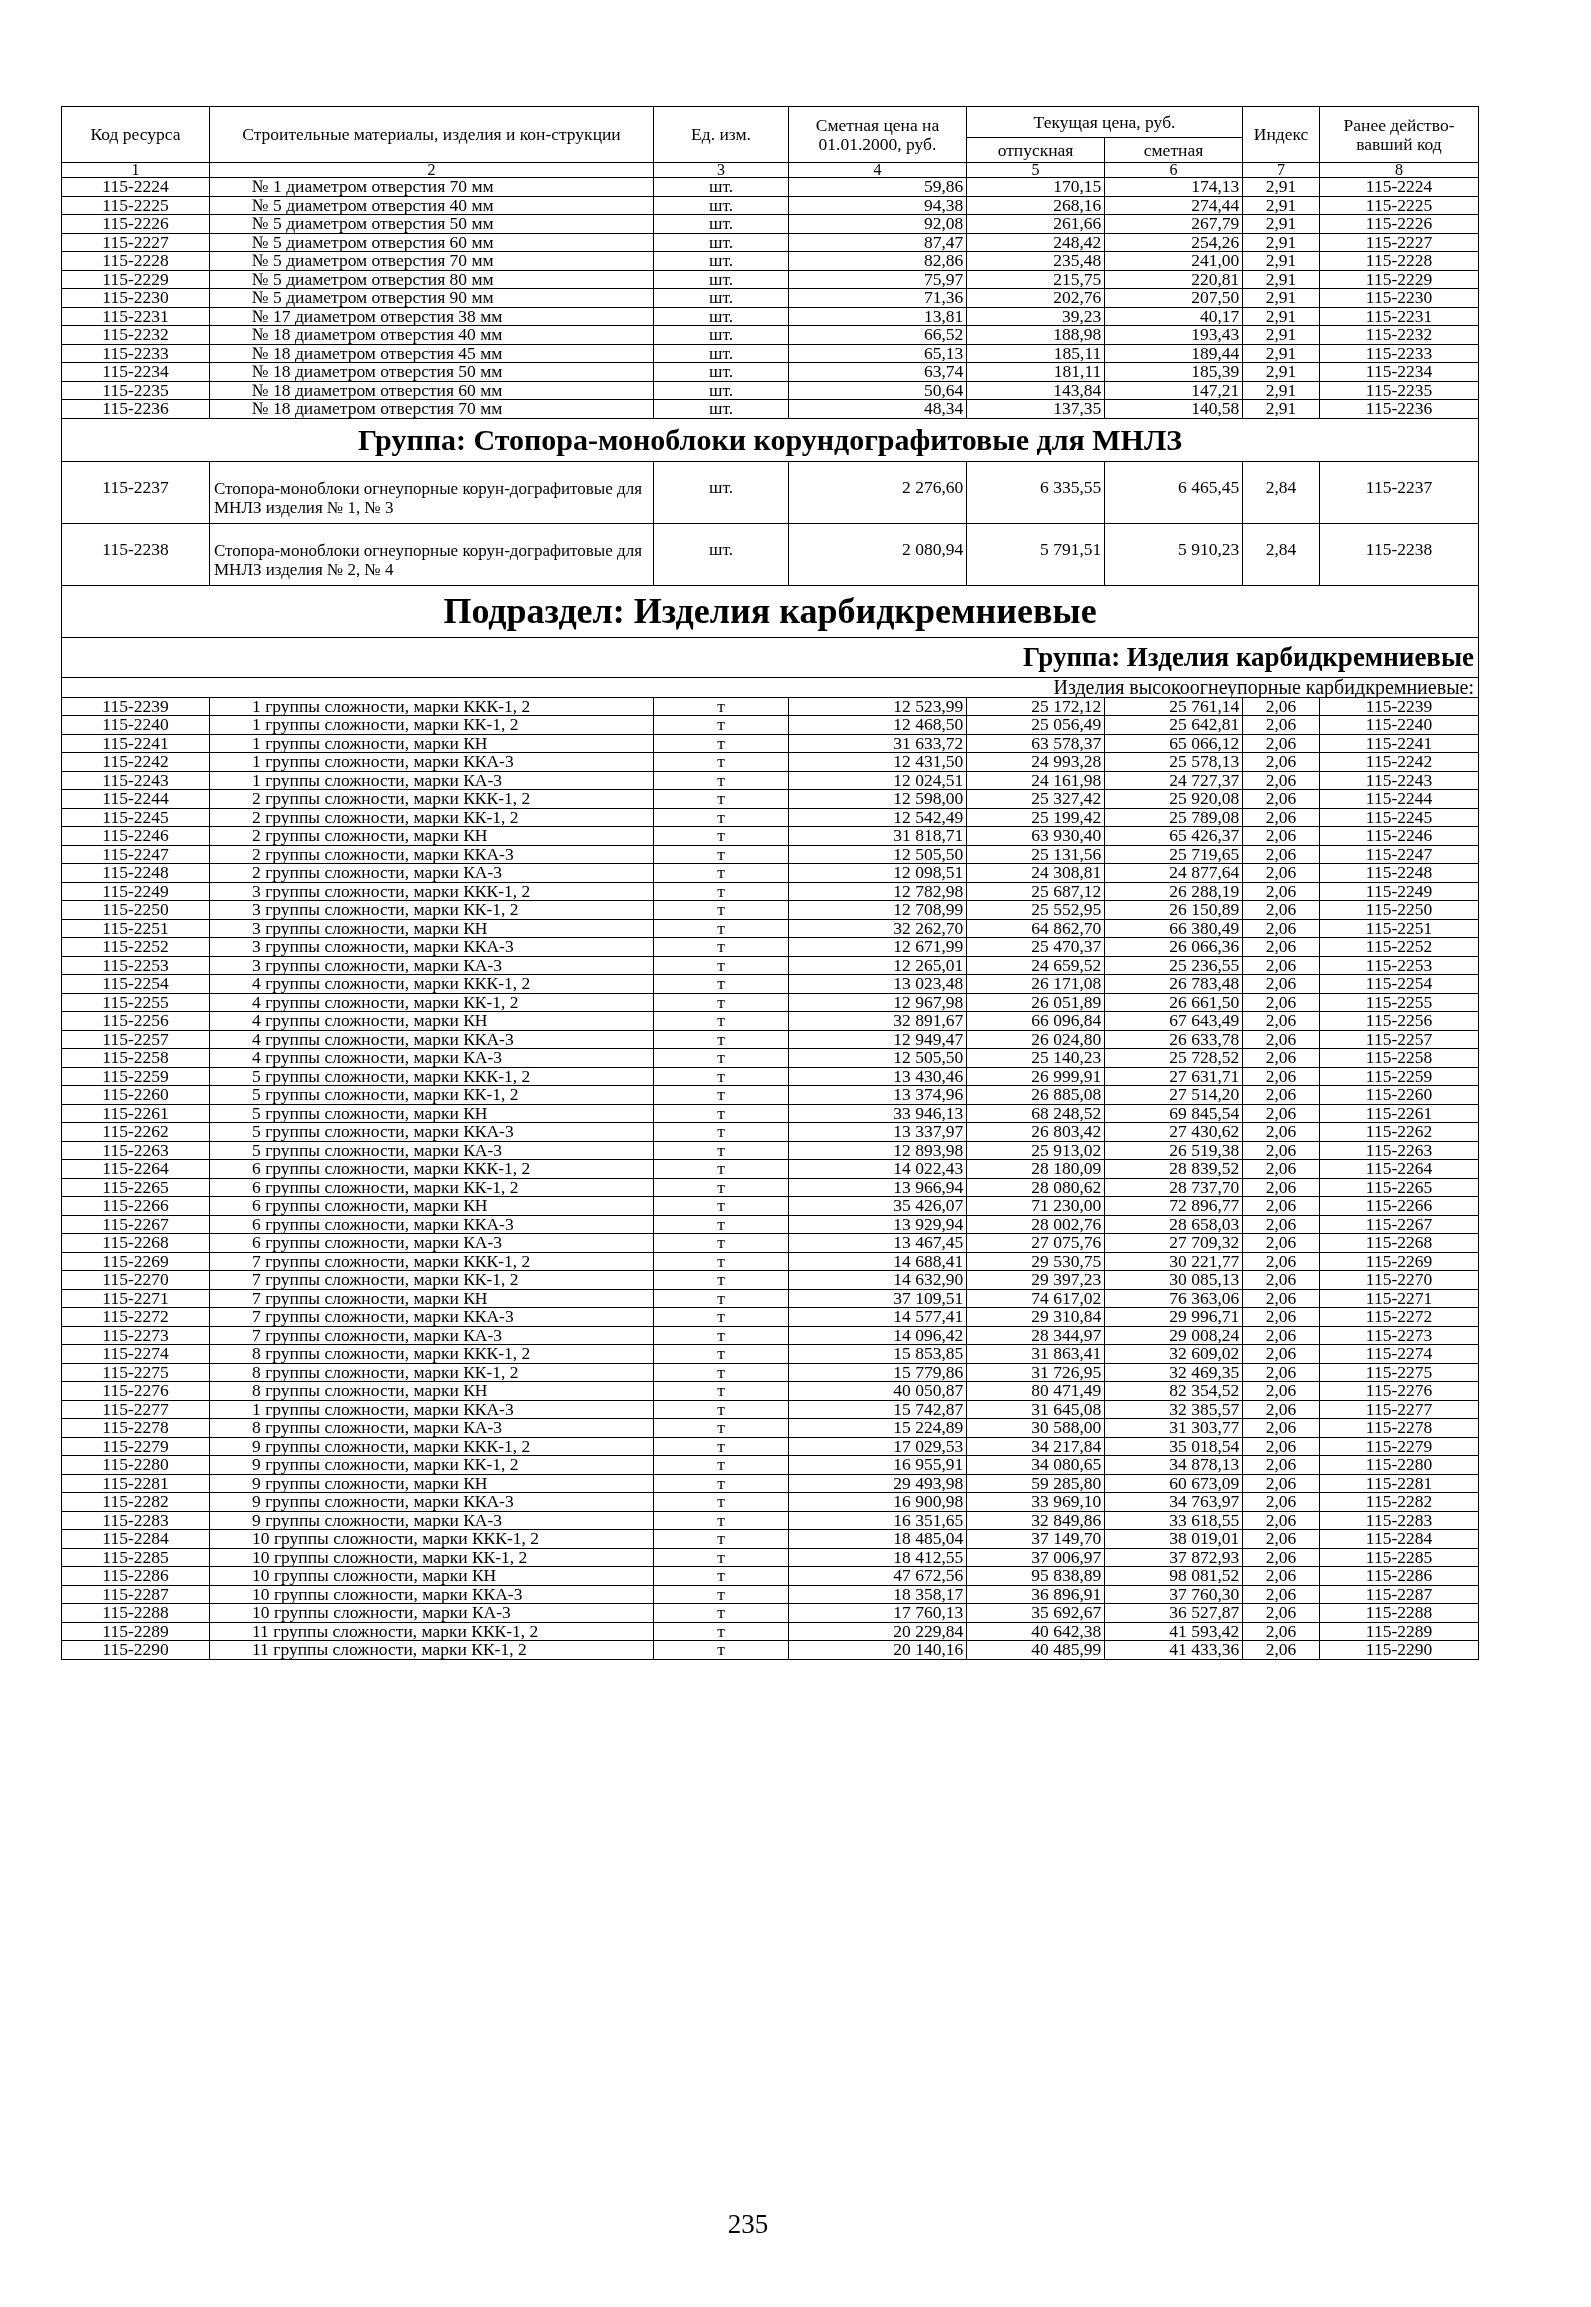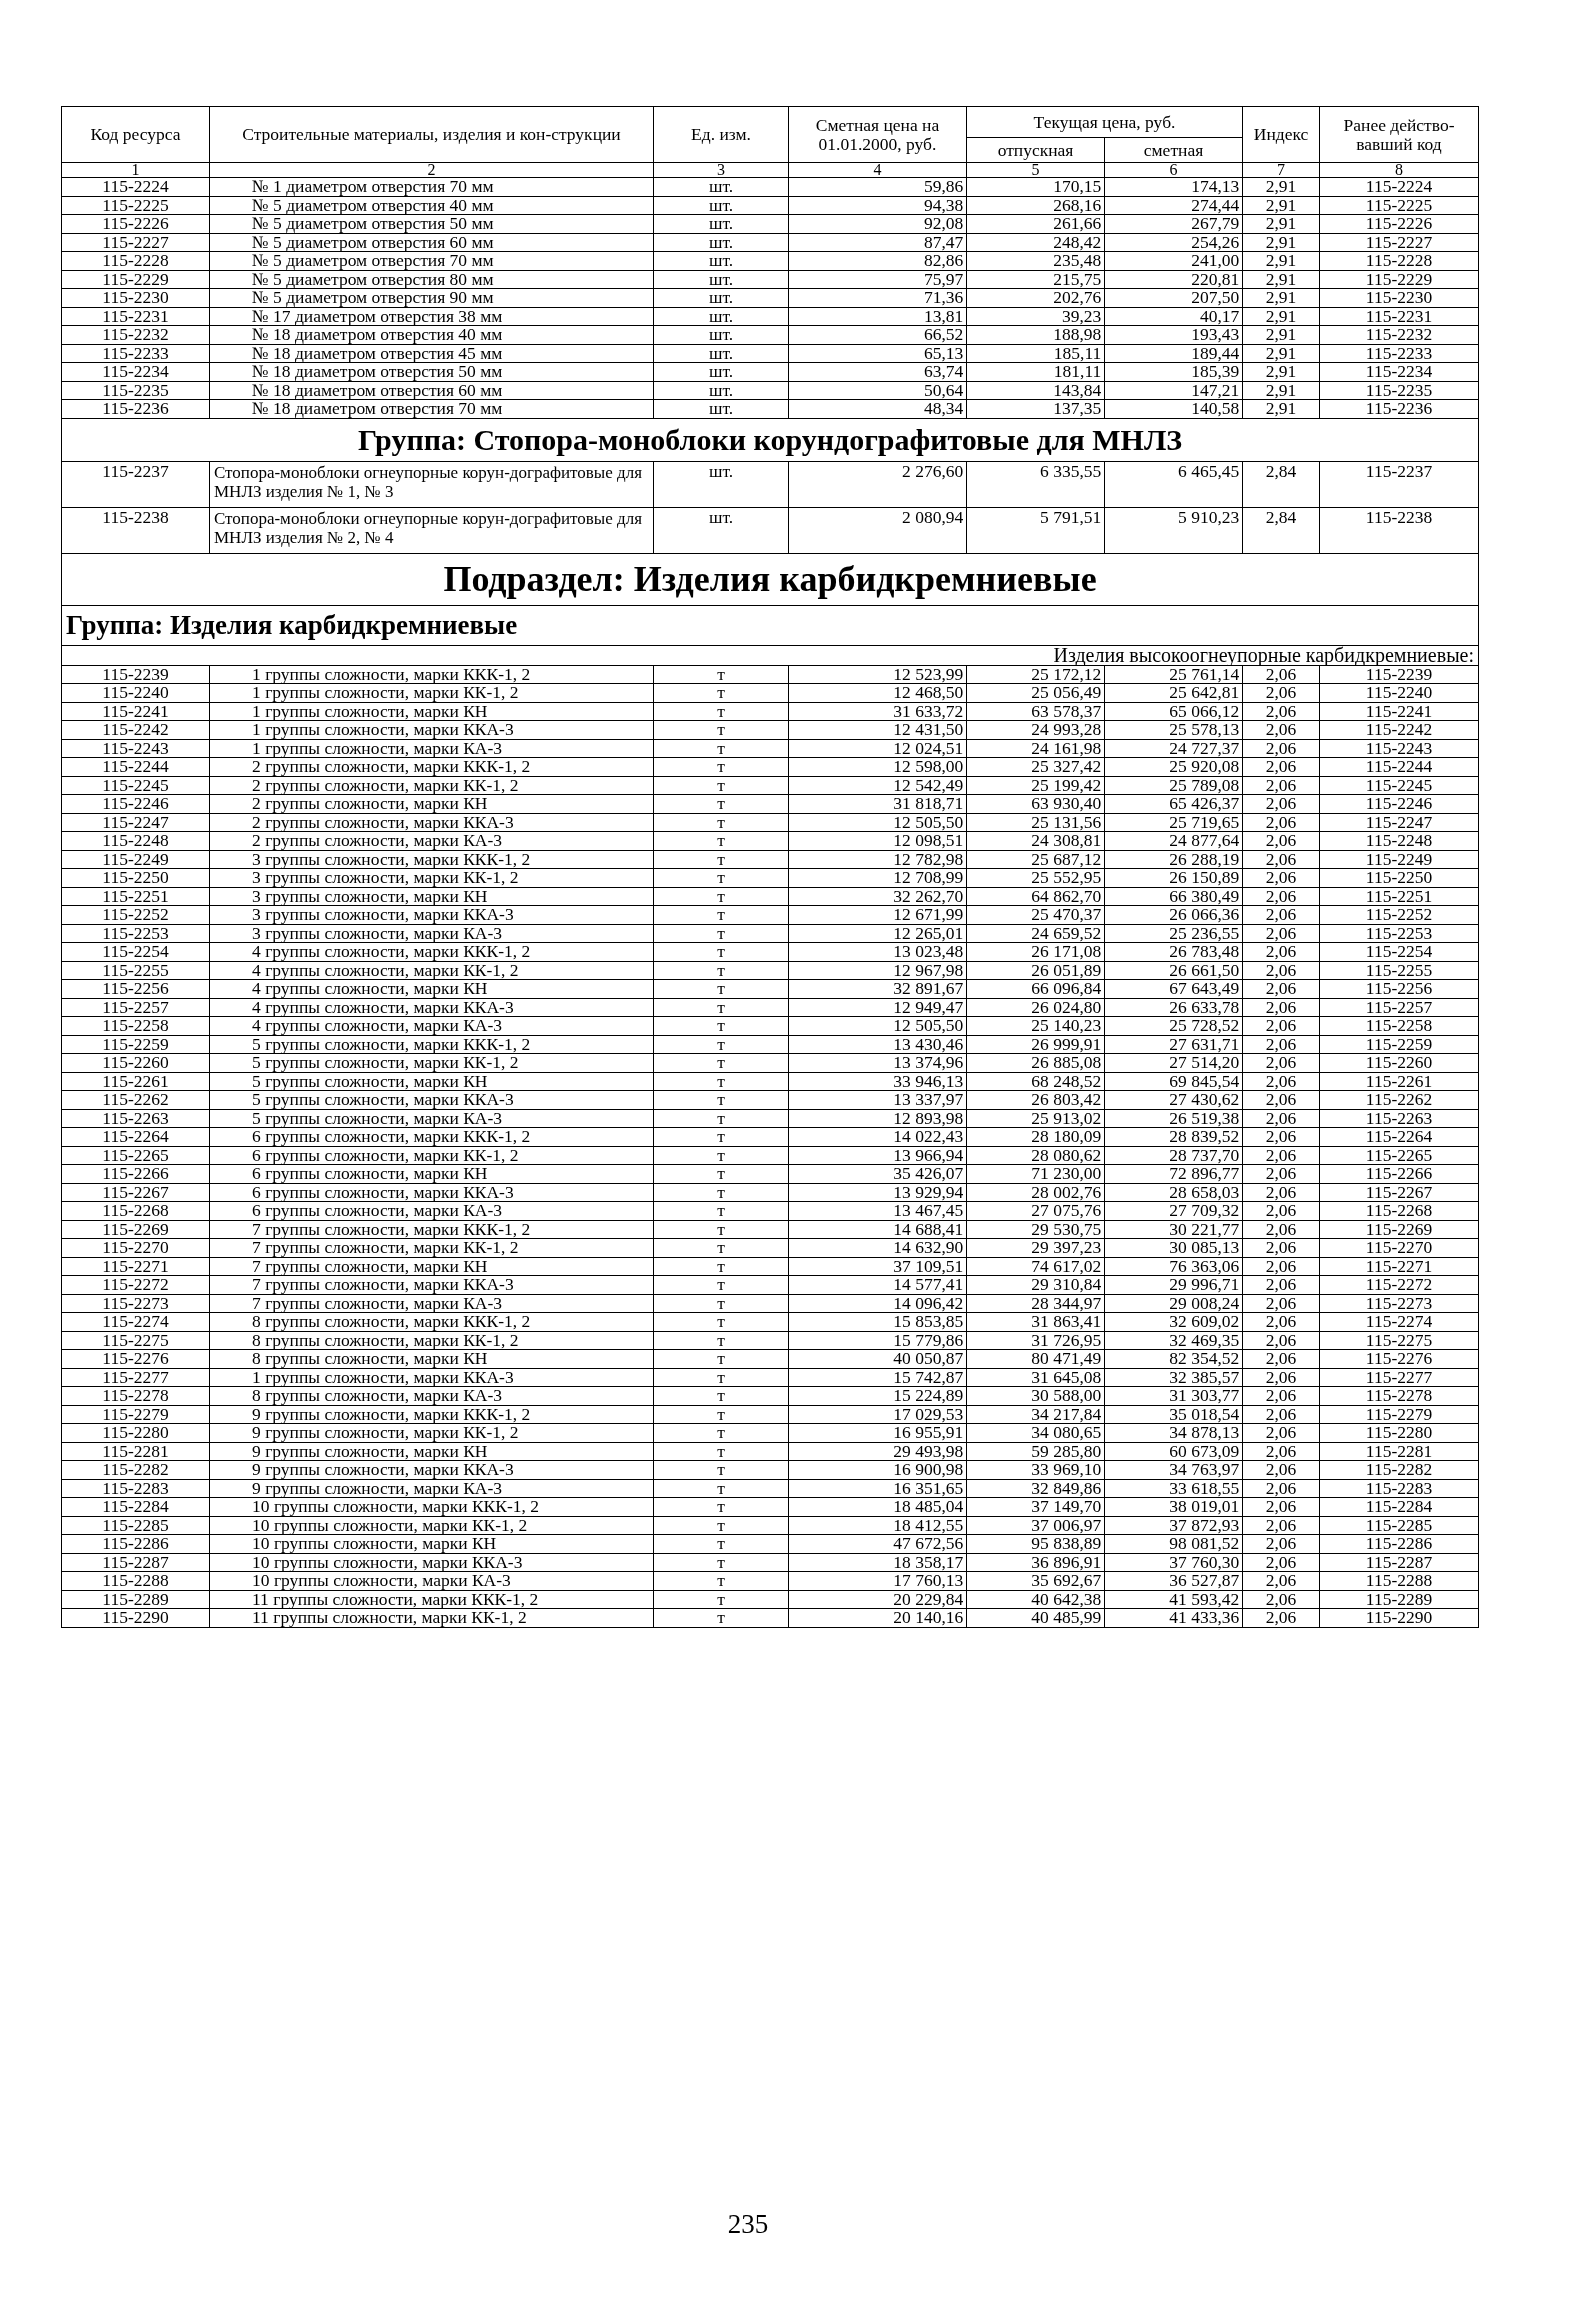--- a/index.html
+++ b/index.html
@@ -16,7 +16,7 @@
   td.r { text-align:right; padding-right:2.7px; }
   td.desc { text-align:left; padding-left:42px; }
   td.desc2 { text-align:left; white-space:normal; line-height:19px; font-size:17px; vertical-align:top; }
-  tr.row2 td { height:44px; vertical-align:top; padding-top:1px; }
+  tr.row2 td { height:44px; vertical-align:top; padding-top:17px; }
   tr.group td { height:42px; text-align:center; font-weight:bold; font-size:30px; line-height:30px; }
   tr.subsection td { height:51px; text-align:center; font-weight:bold; font-size:36px; line-height:34px; }
   tr.group2 td { height:39px; text-align:left; font-weight:bold; font-size:27px; line-height:27px; }

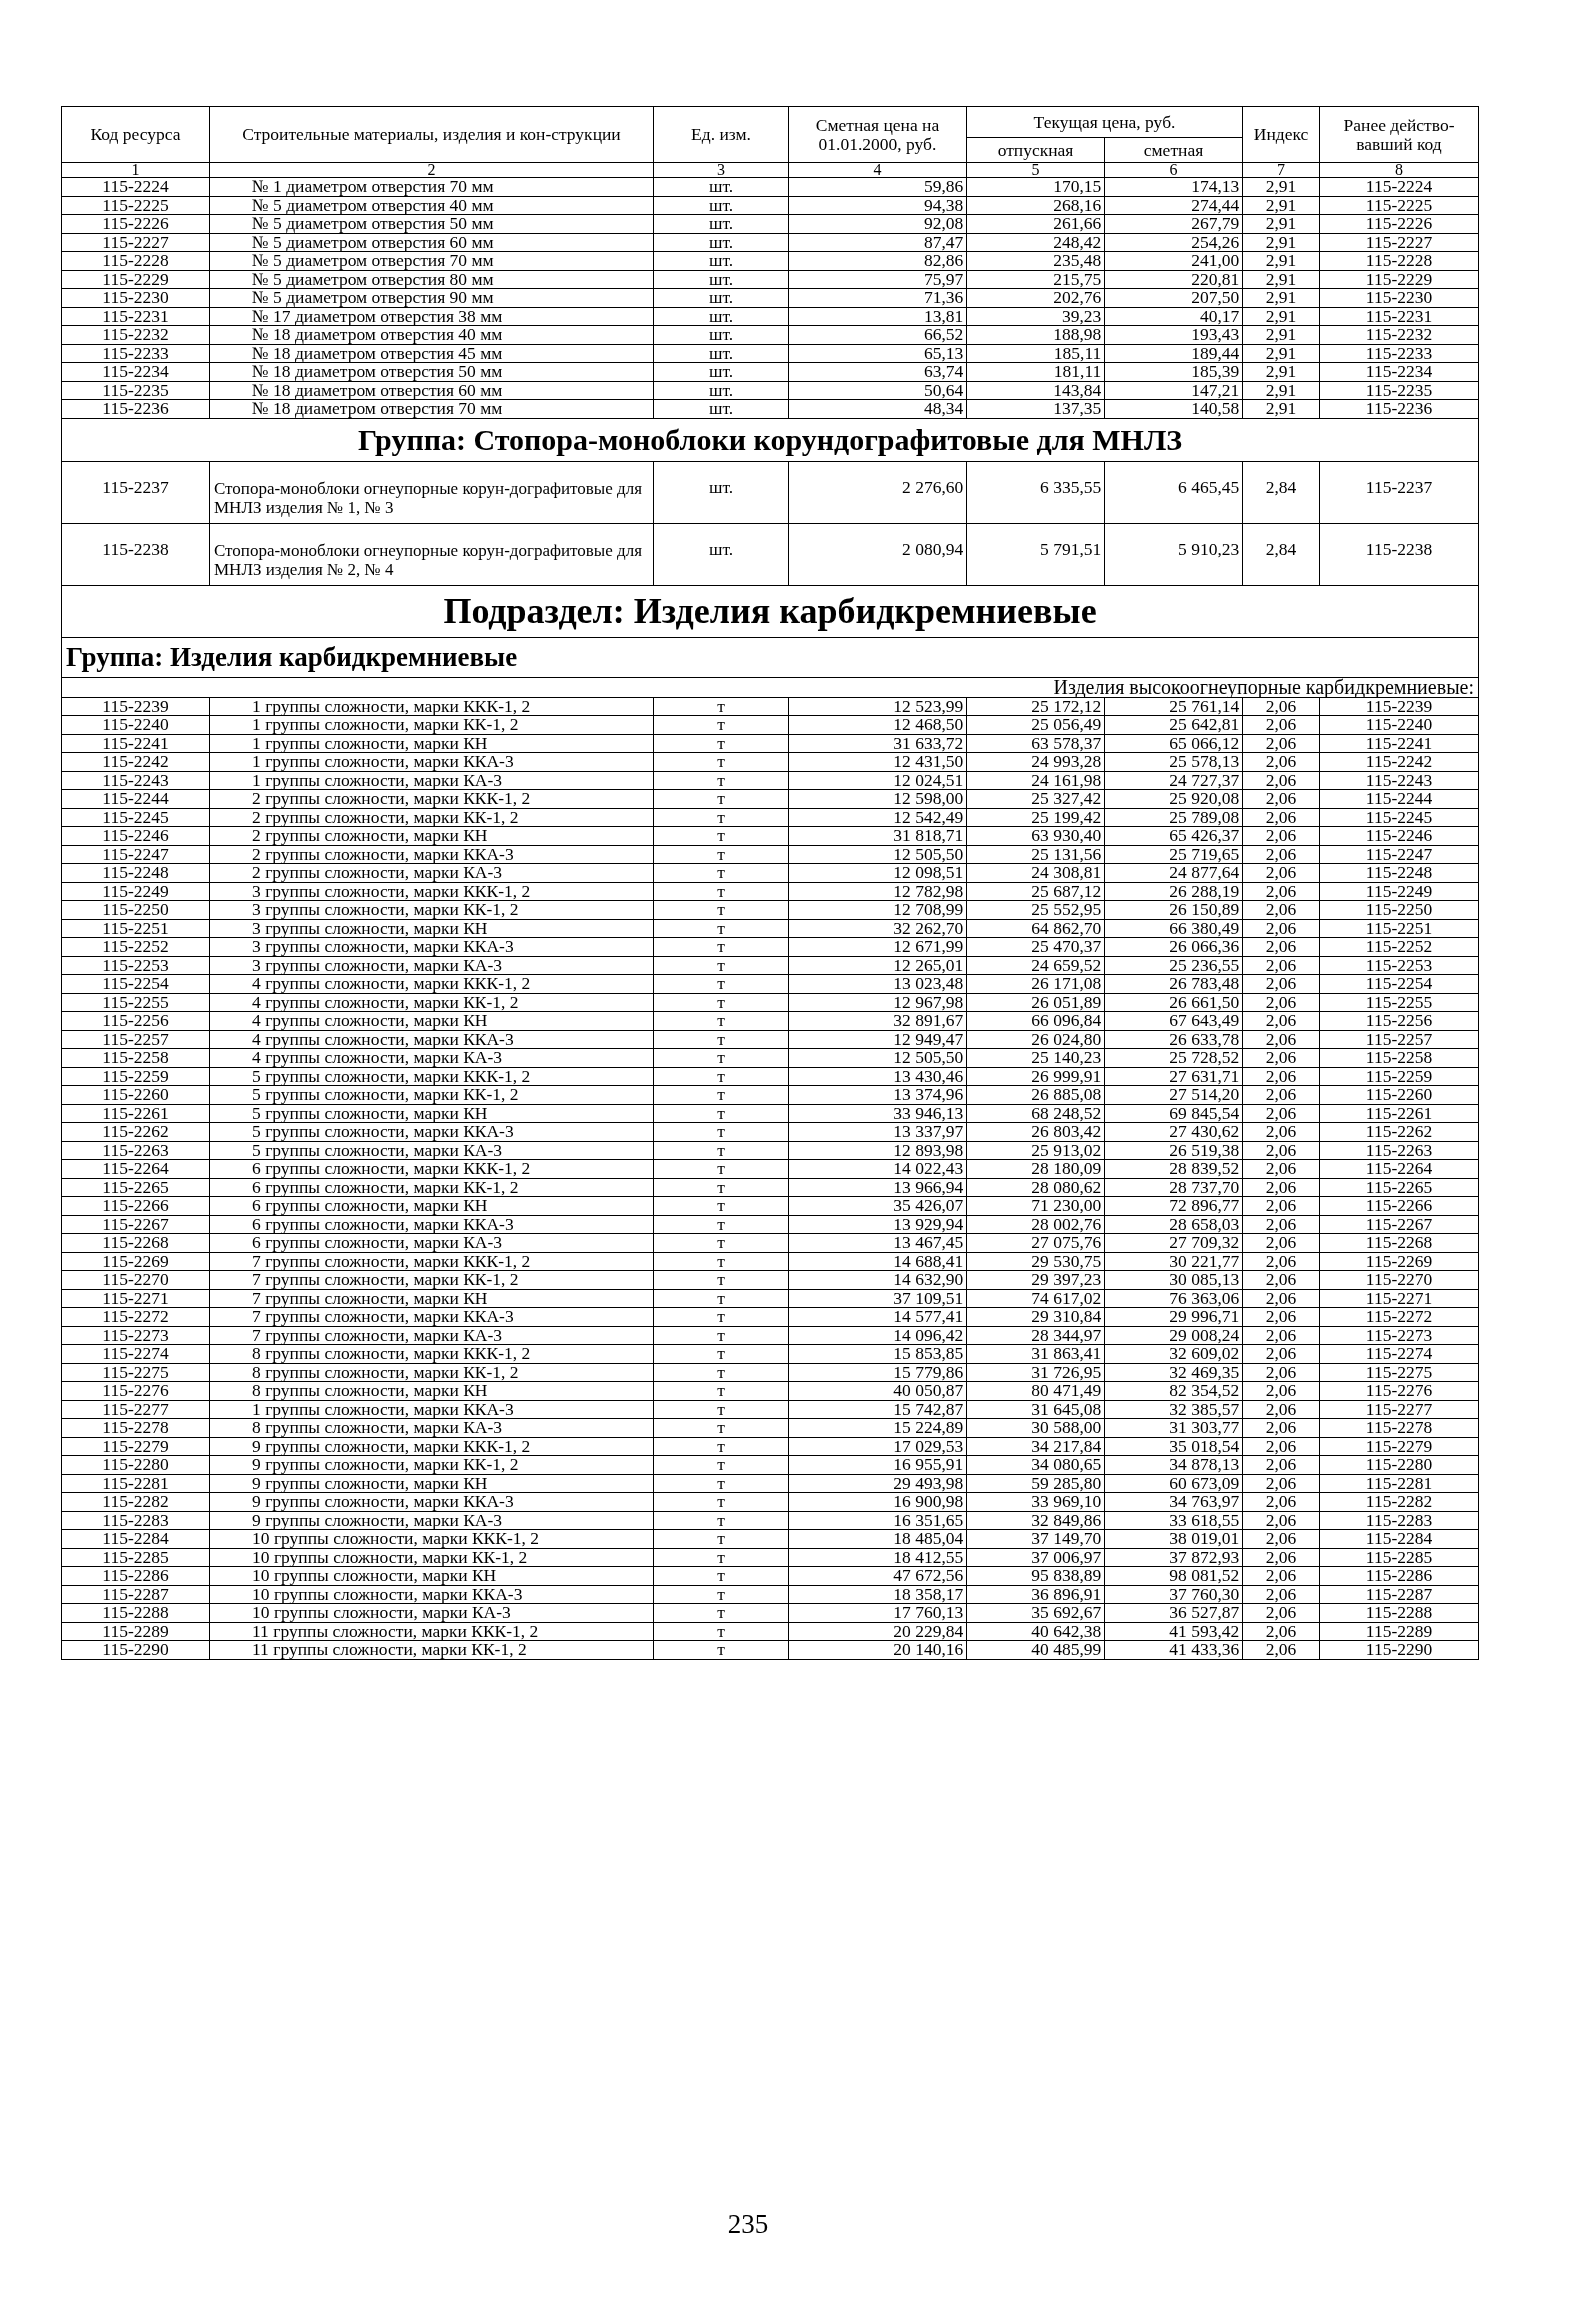--- a/index.html
+++ b/index.html
@@ -19,7 +19,7 @@
   tr.row2 td { height:44px; vertical-align:top; padding-top:17px; }
   tr.group td { height:42px; text-align:center; font-weight:bold; font-size:30px; line-height:30px; }
   tr.subsection td { height:51px; text-align:center; font-weight:bold; font-size:36px; line-height:34px; }
-  tr.group2 td { height:39px; text-align:left; font-weight:bold; font-size:27px; line-height:27px; }
+  tr.group2 td { height:39px; text-align:right; font-weight:bold; font-size:27px; line-height:27px; }
   tr.subhead td { height:19px; text-align:right; padding-left:155px; font-size:20px; line-height:19px; }
   #page-num { position:absolute; left:0; width:1496px; top:2209px; text-align:center; font-size:27px; }
 </style>

